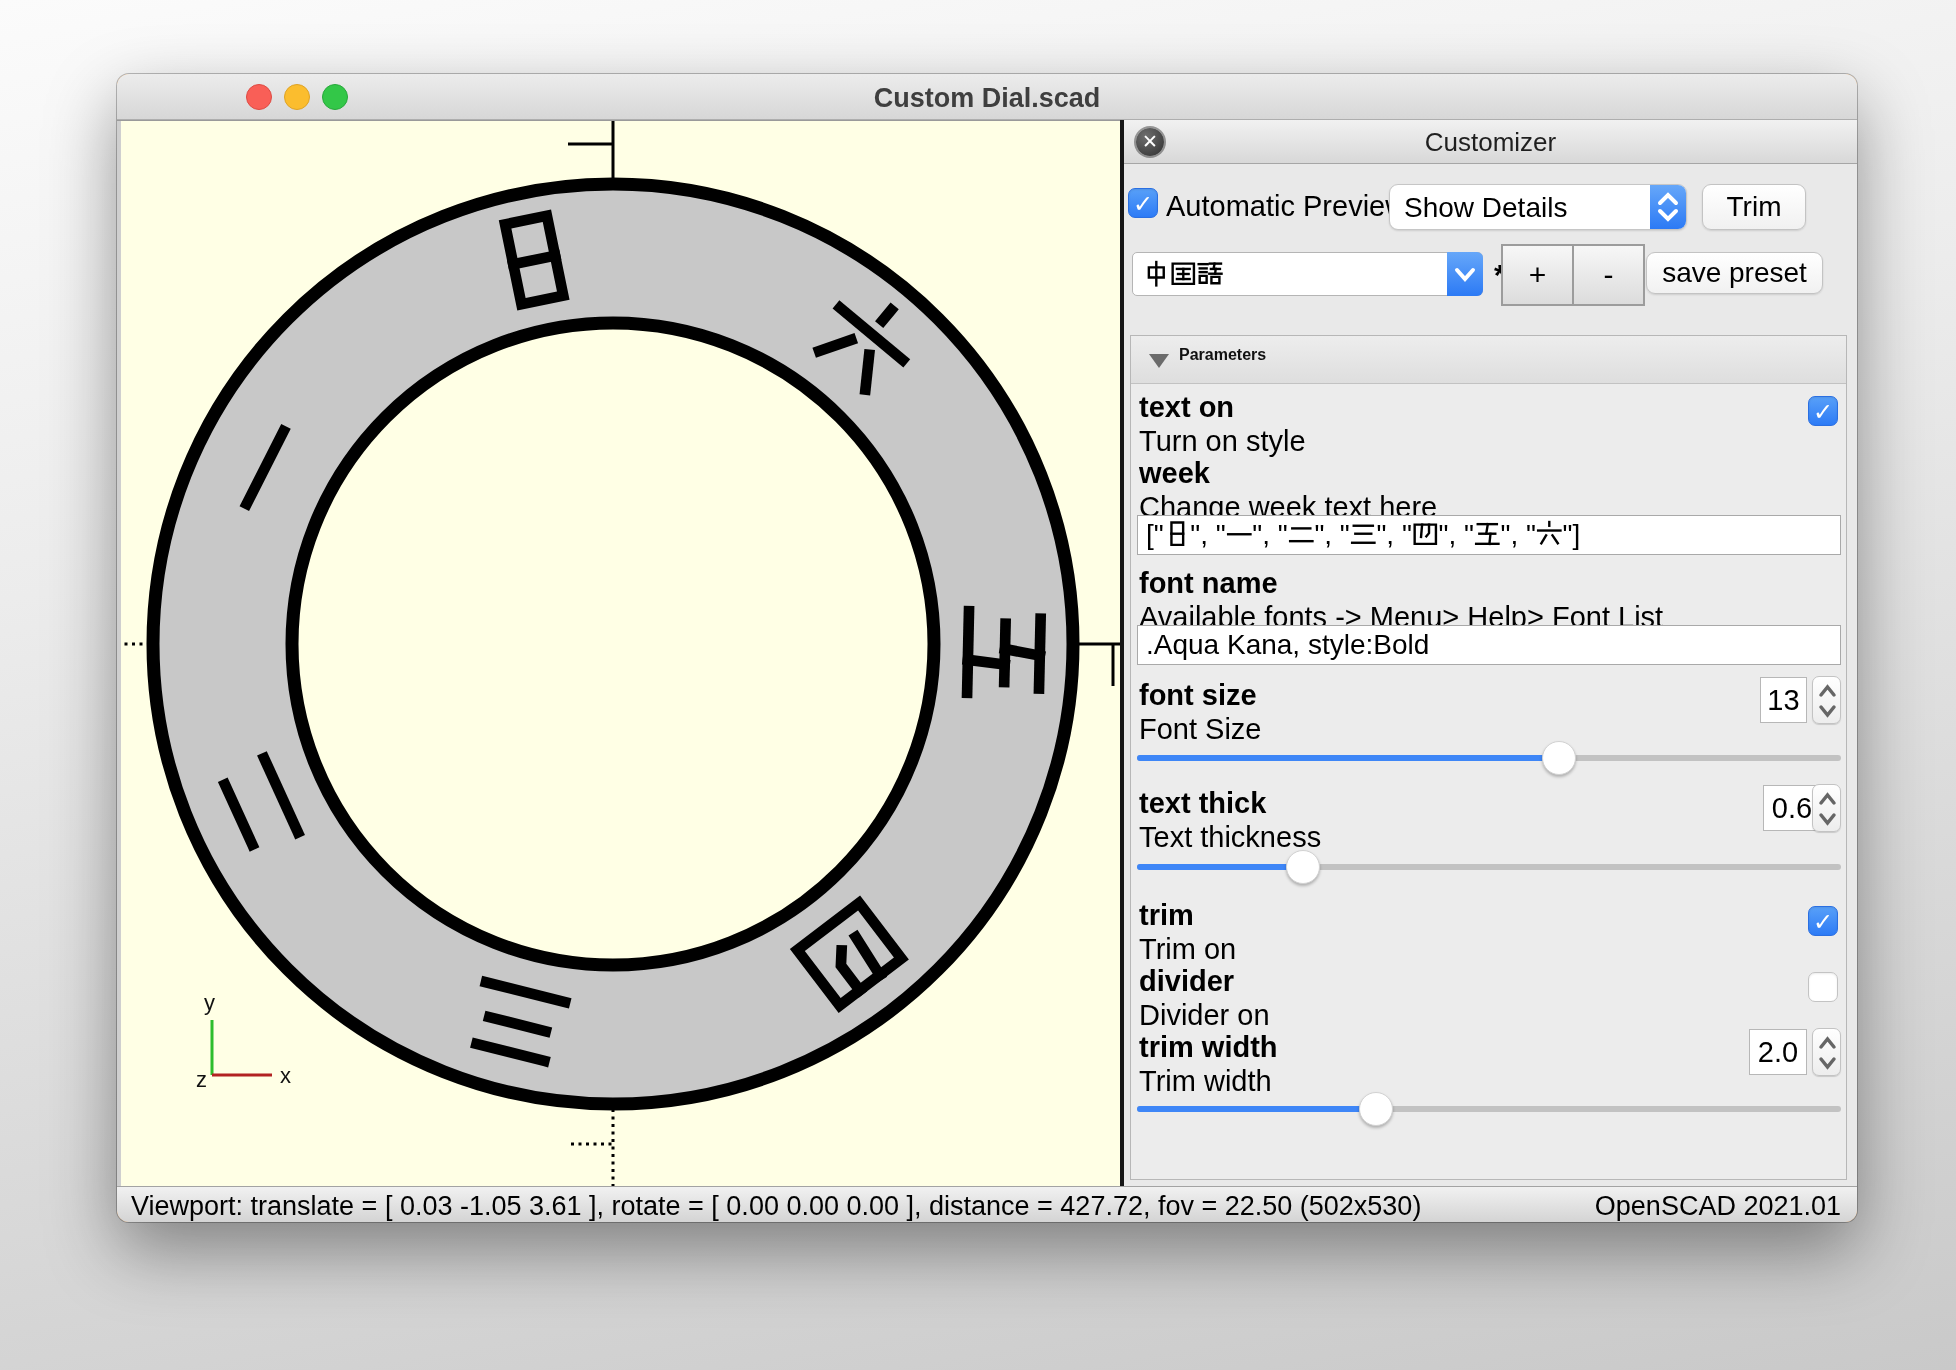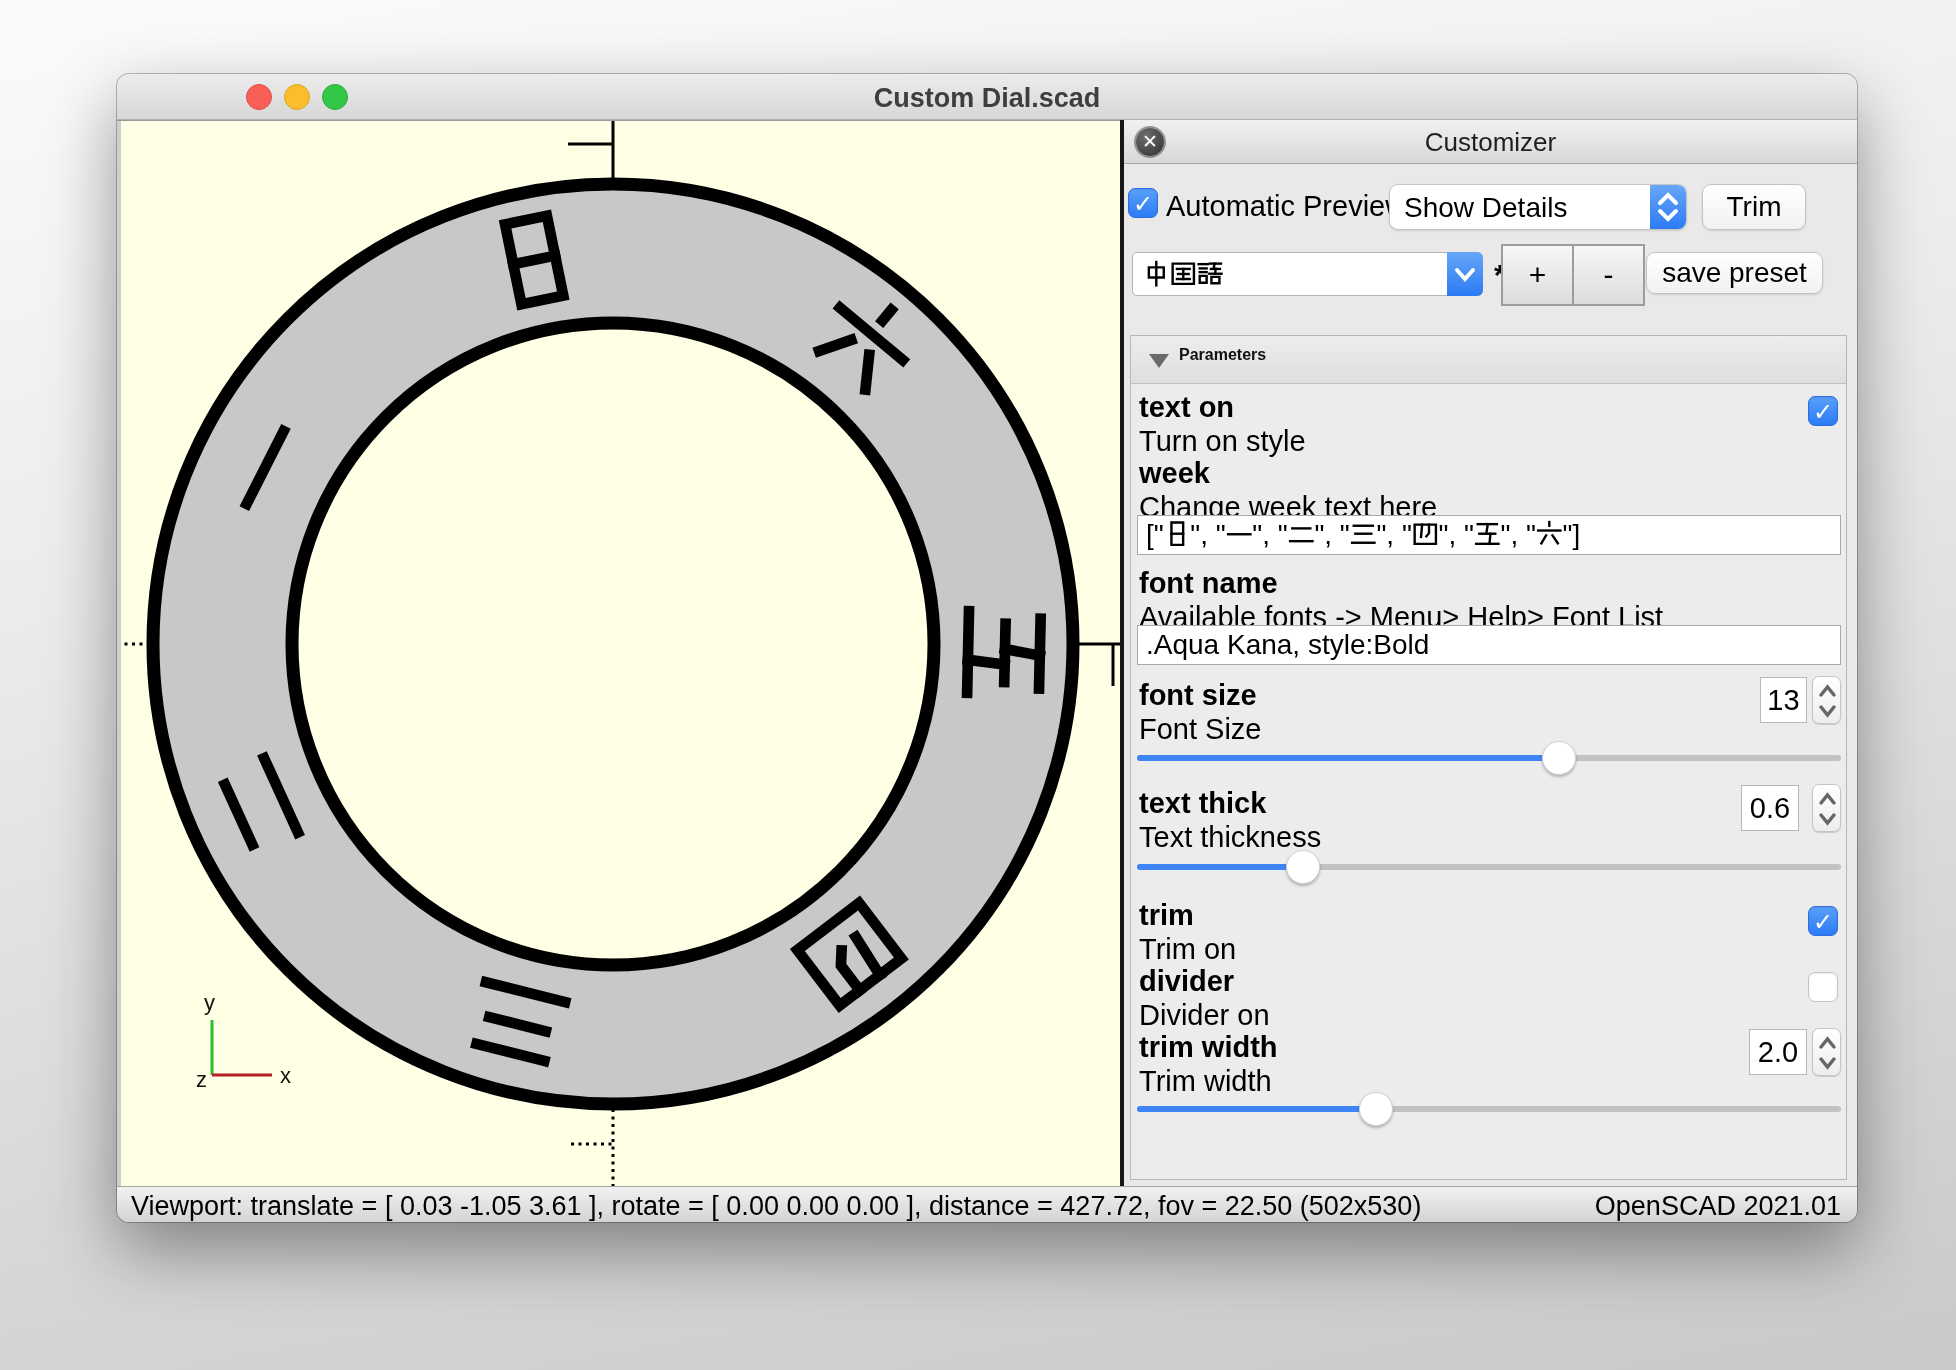--- a/index.html
+++ b/index.html
@@ -352,7 +352,7 @@
       </div>
 
       <div class="p-label" style="top:451px;">text thick</div>
-      <div class="numbox" style="left:610px; top:449px; width:58px;">0.6</div>
+      <div class="numbox" style="left:632px; top:449px; width:58px;">0.6</div>
       <div class="stepper" style="left:681px; top:448px;">
         <svg width="29" height="48" viewBox="0 0 29 48">
             <path d="M8 18 L14.5 10 L21 18" fill="none" stroke="#666" stroke-width="3.5" stroke-linecap="round"></path>

